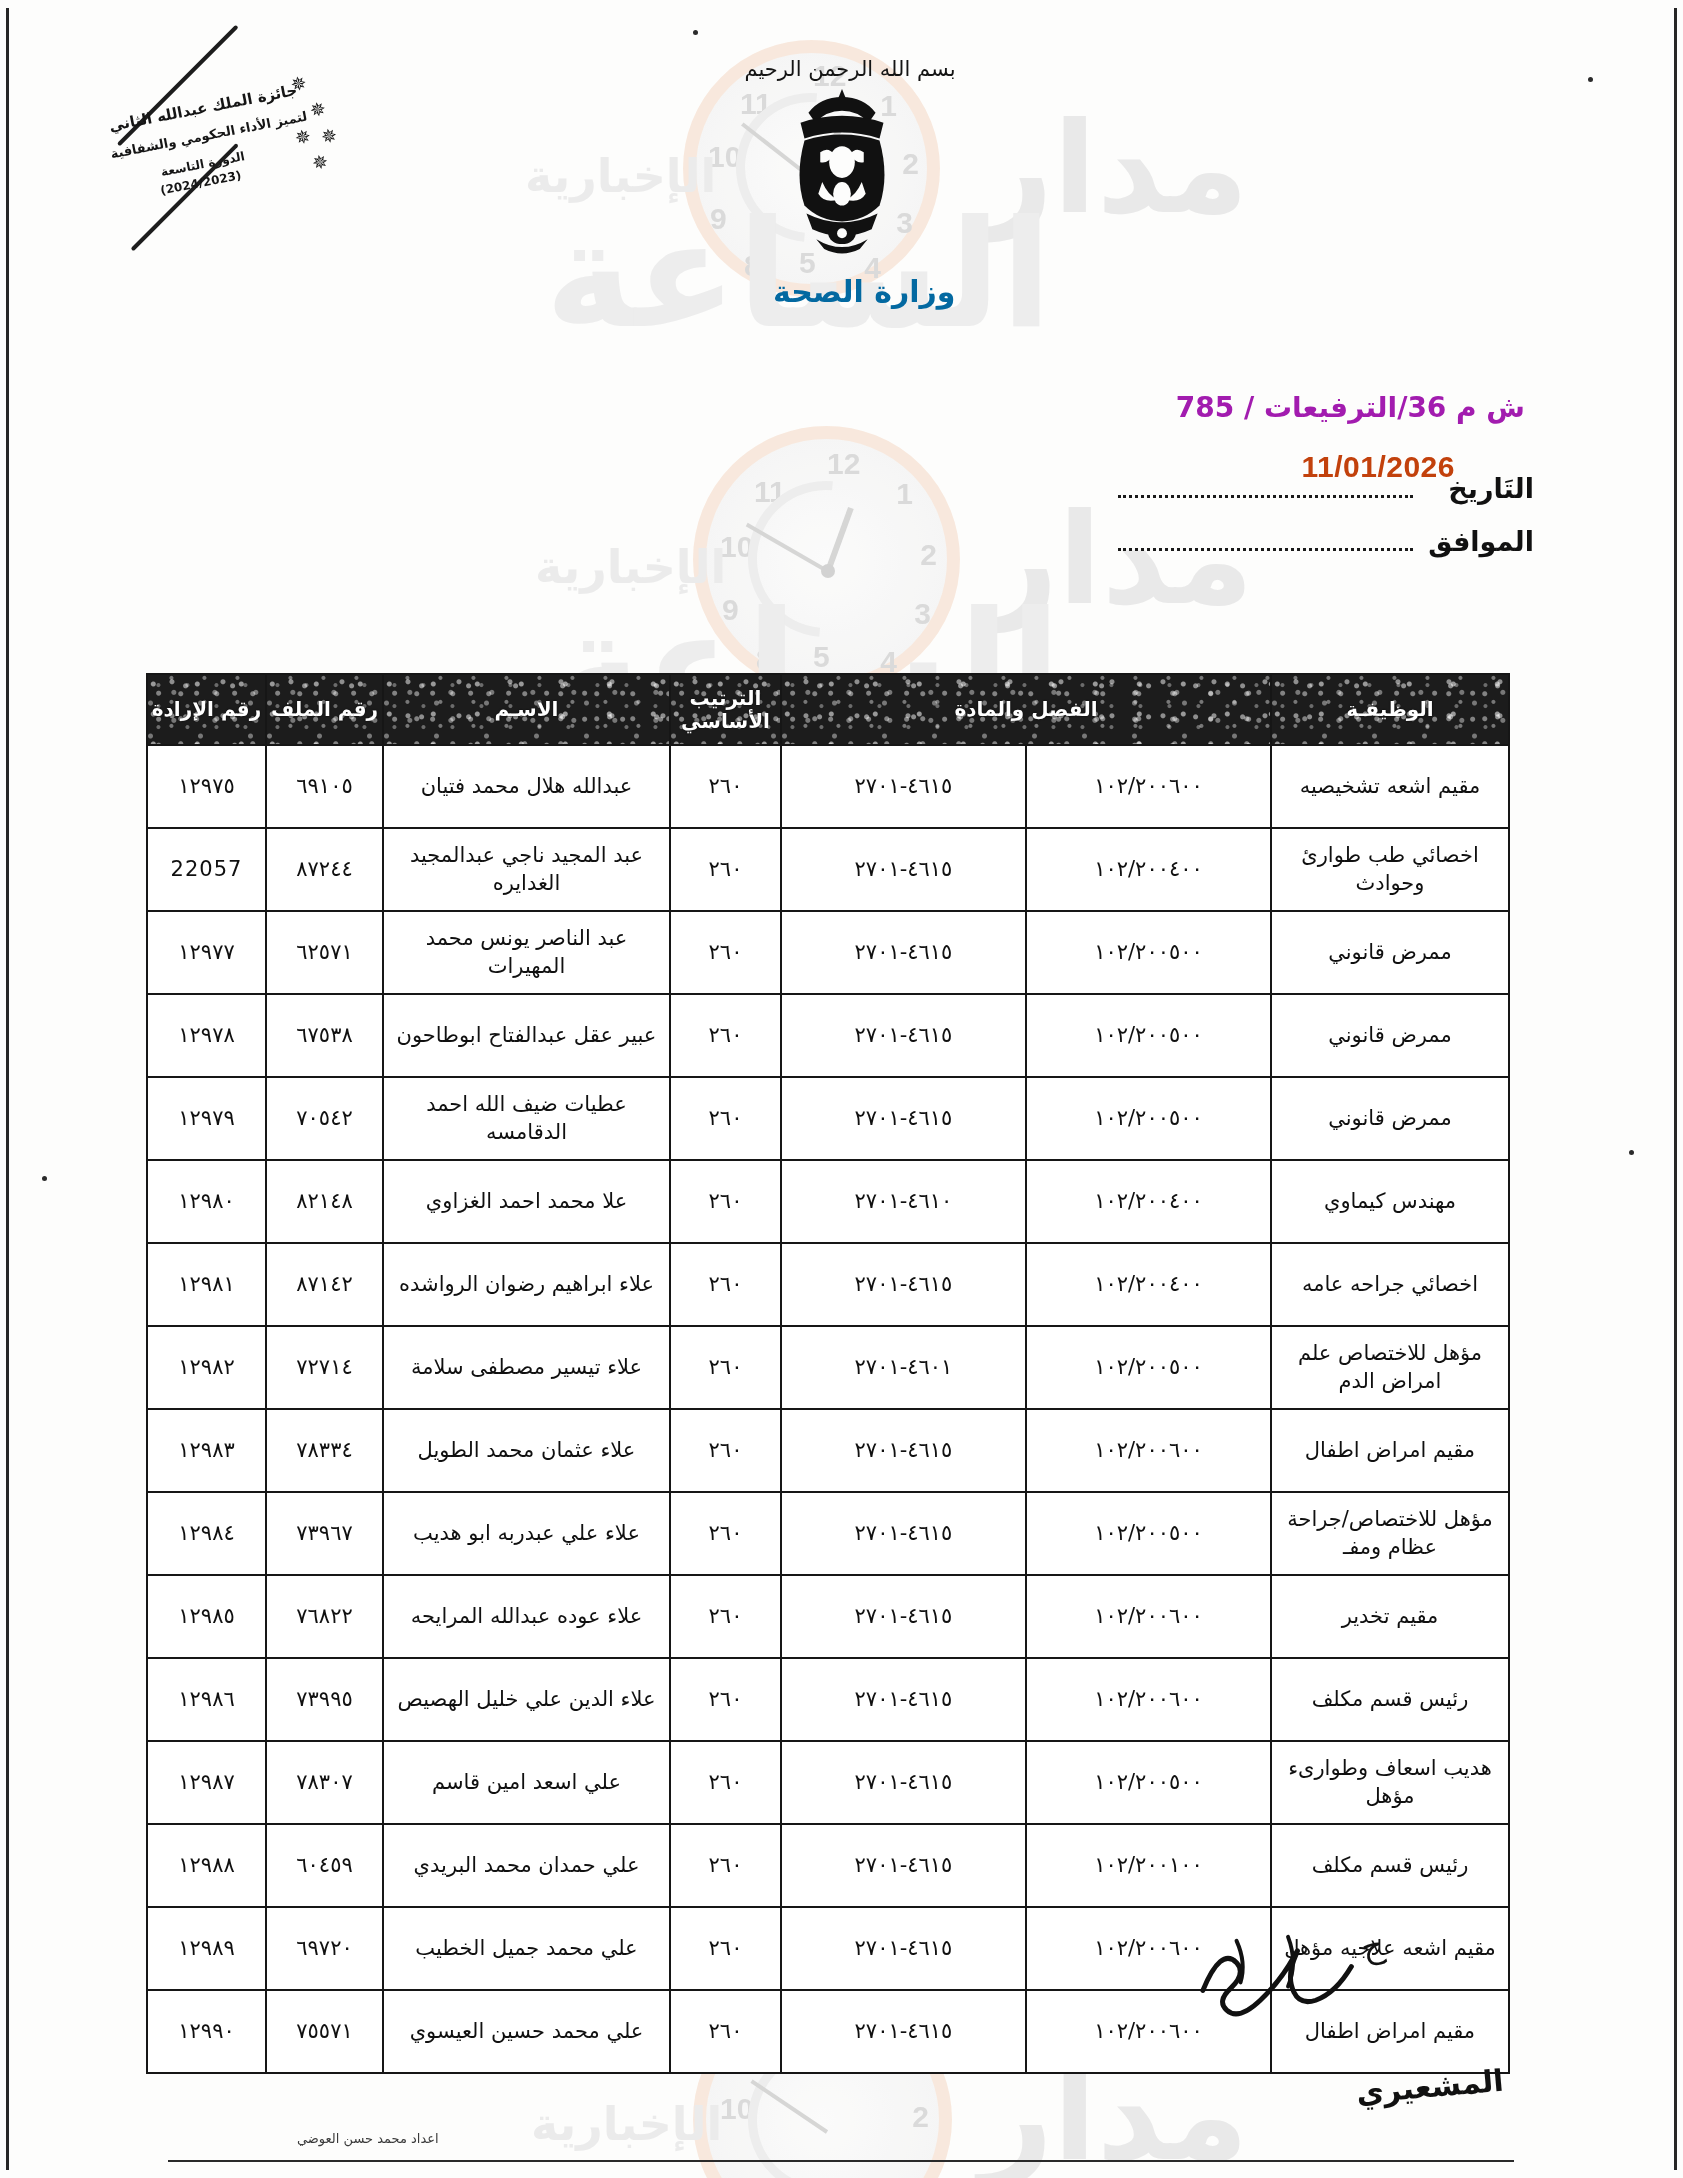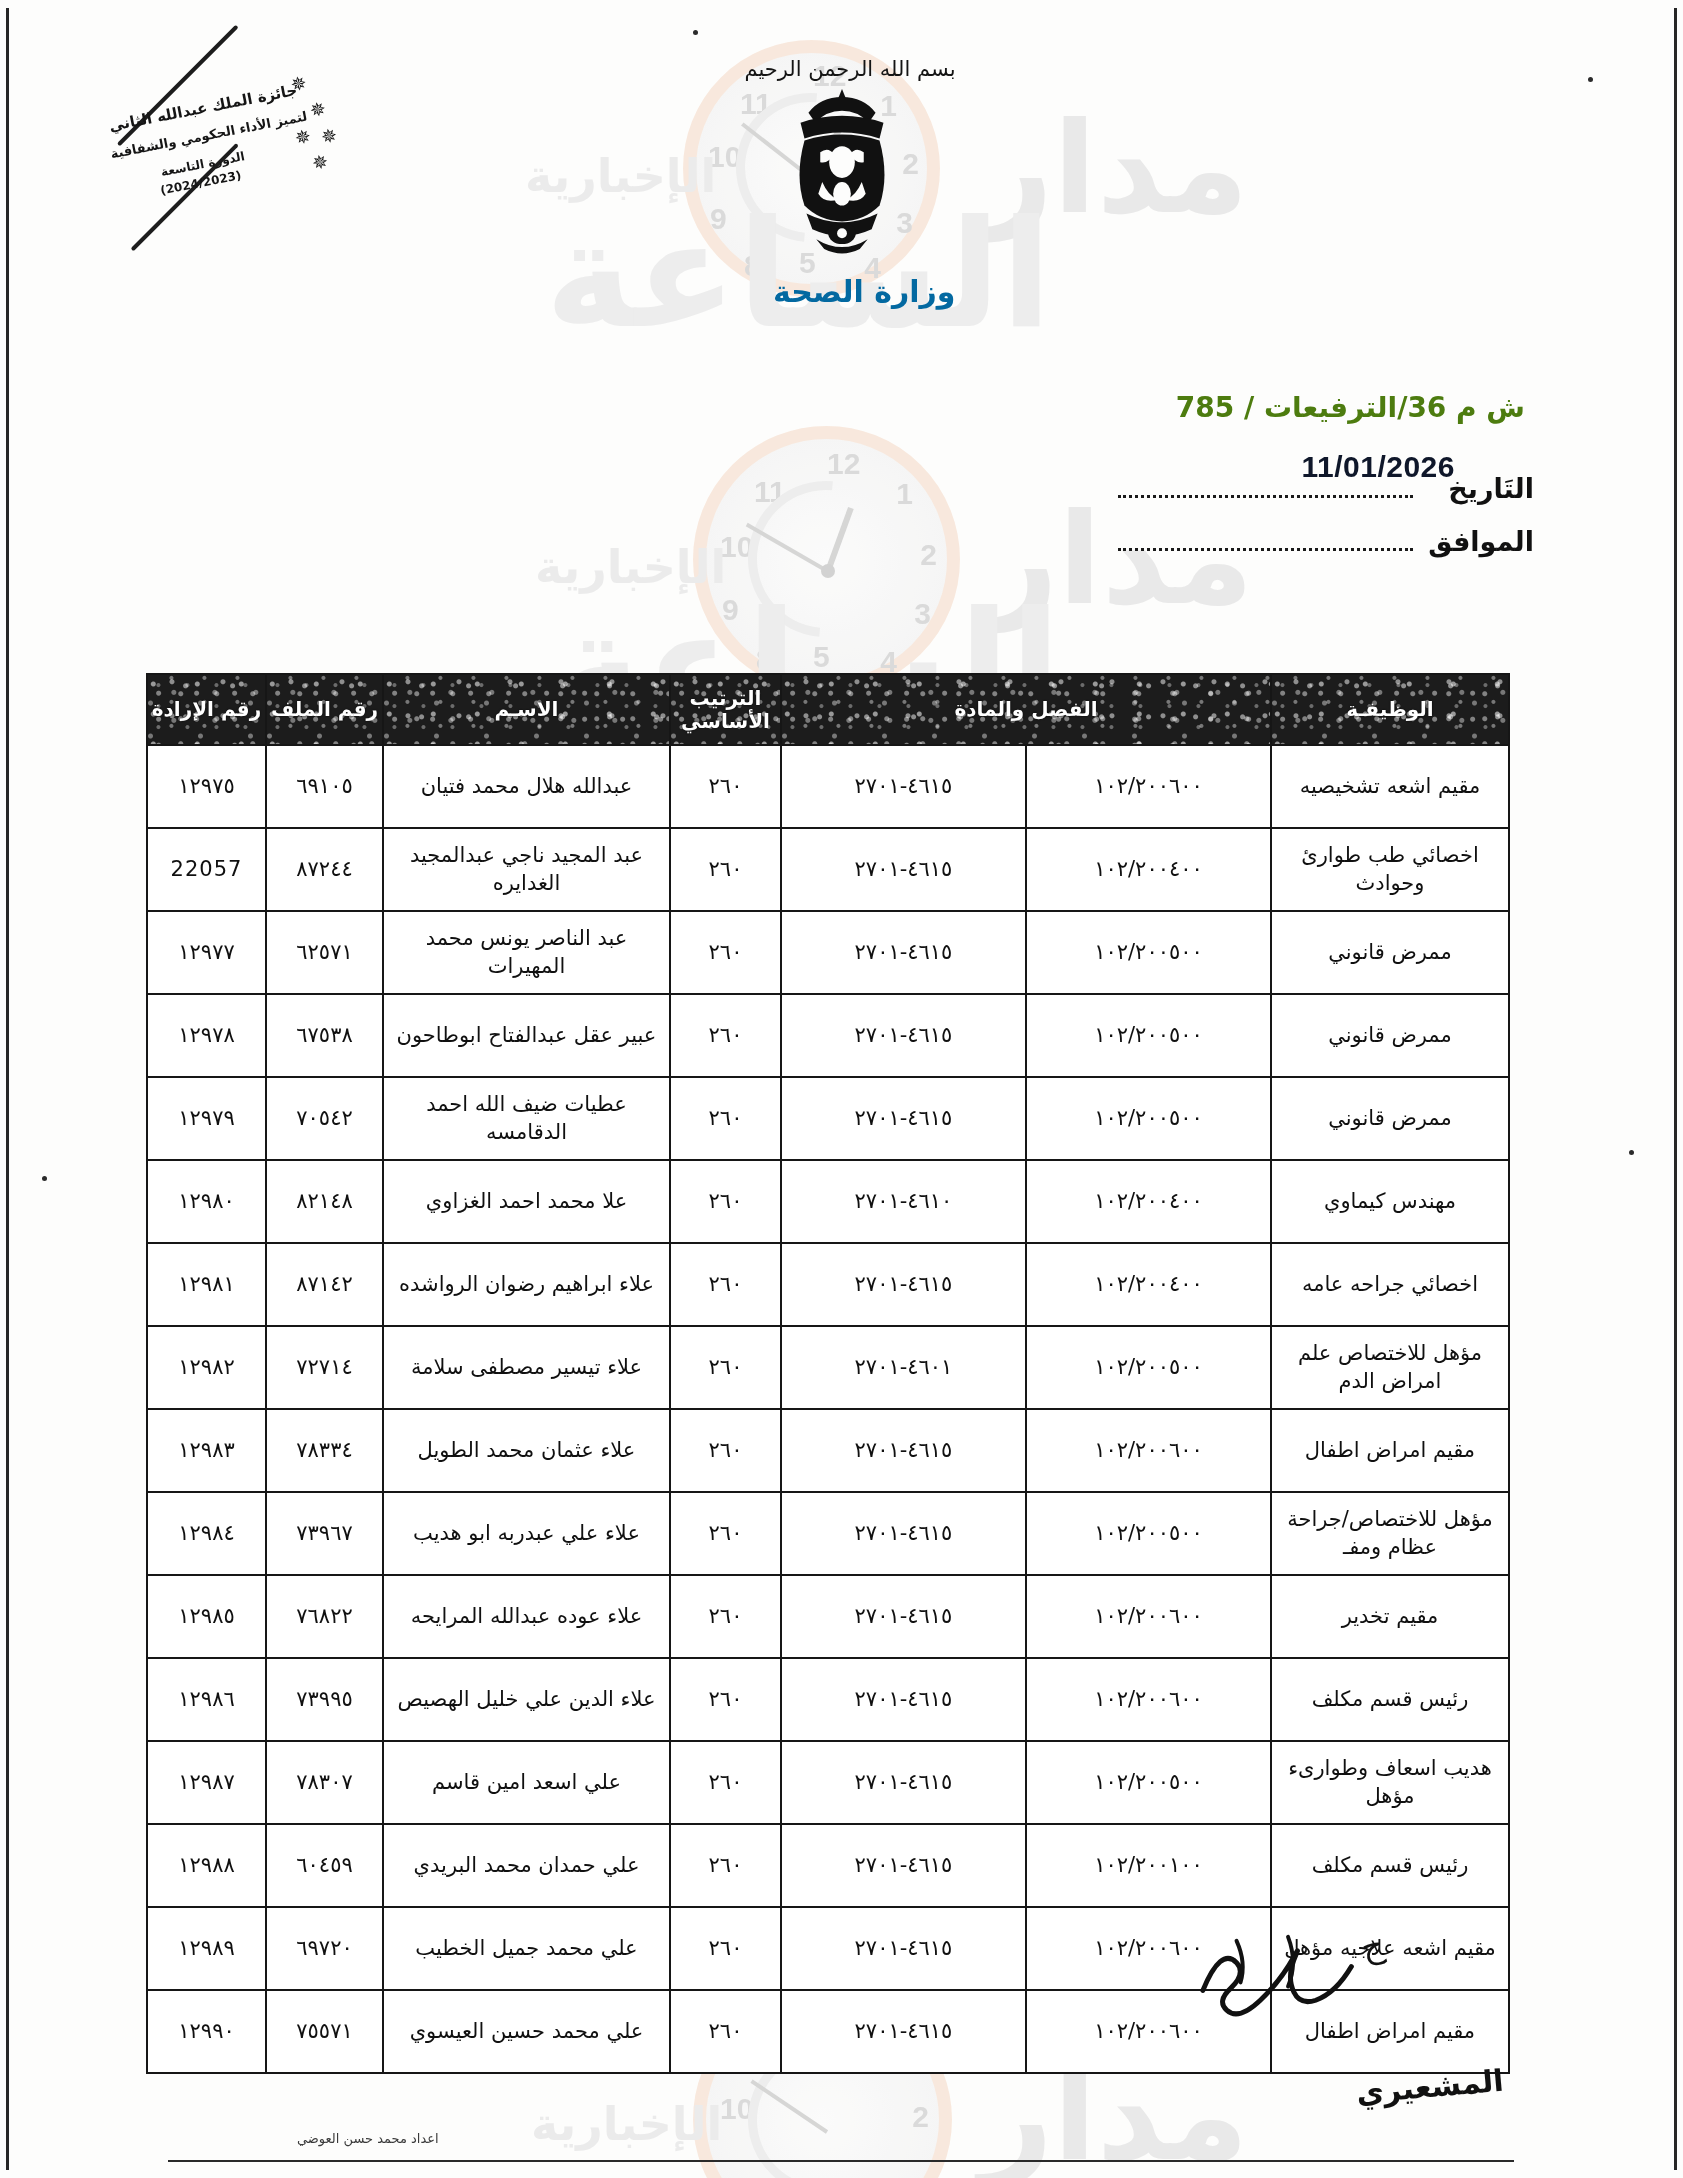--- a/index.html
+++ b/index.html
@@ -146,7 +146,7 @@
     top: 391px;
     font-size: 28px;
     font-weight: 700;
-    color: #4d7c0f;
+    color: #a21caf;
     direction: rtl;
     white-space: nowrap;
     z-index: 4;

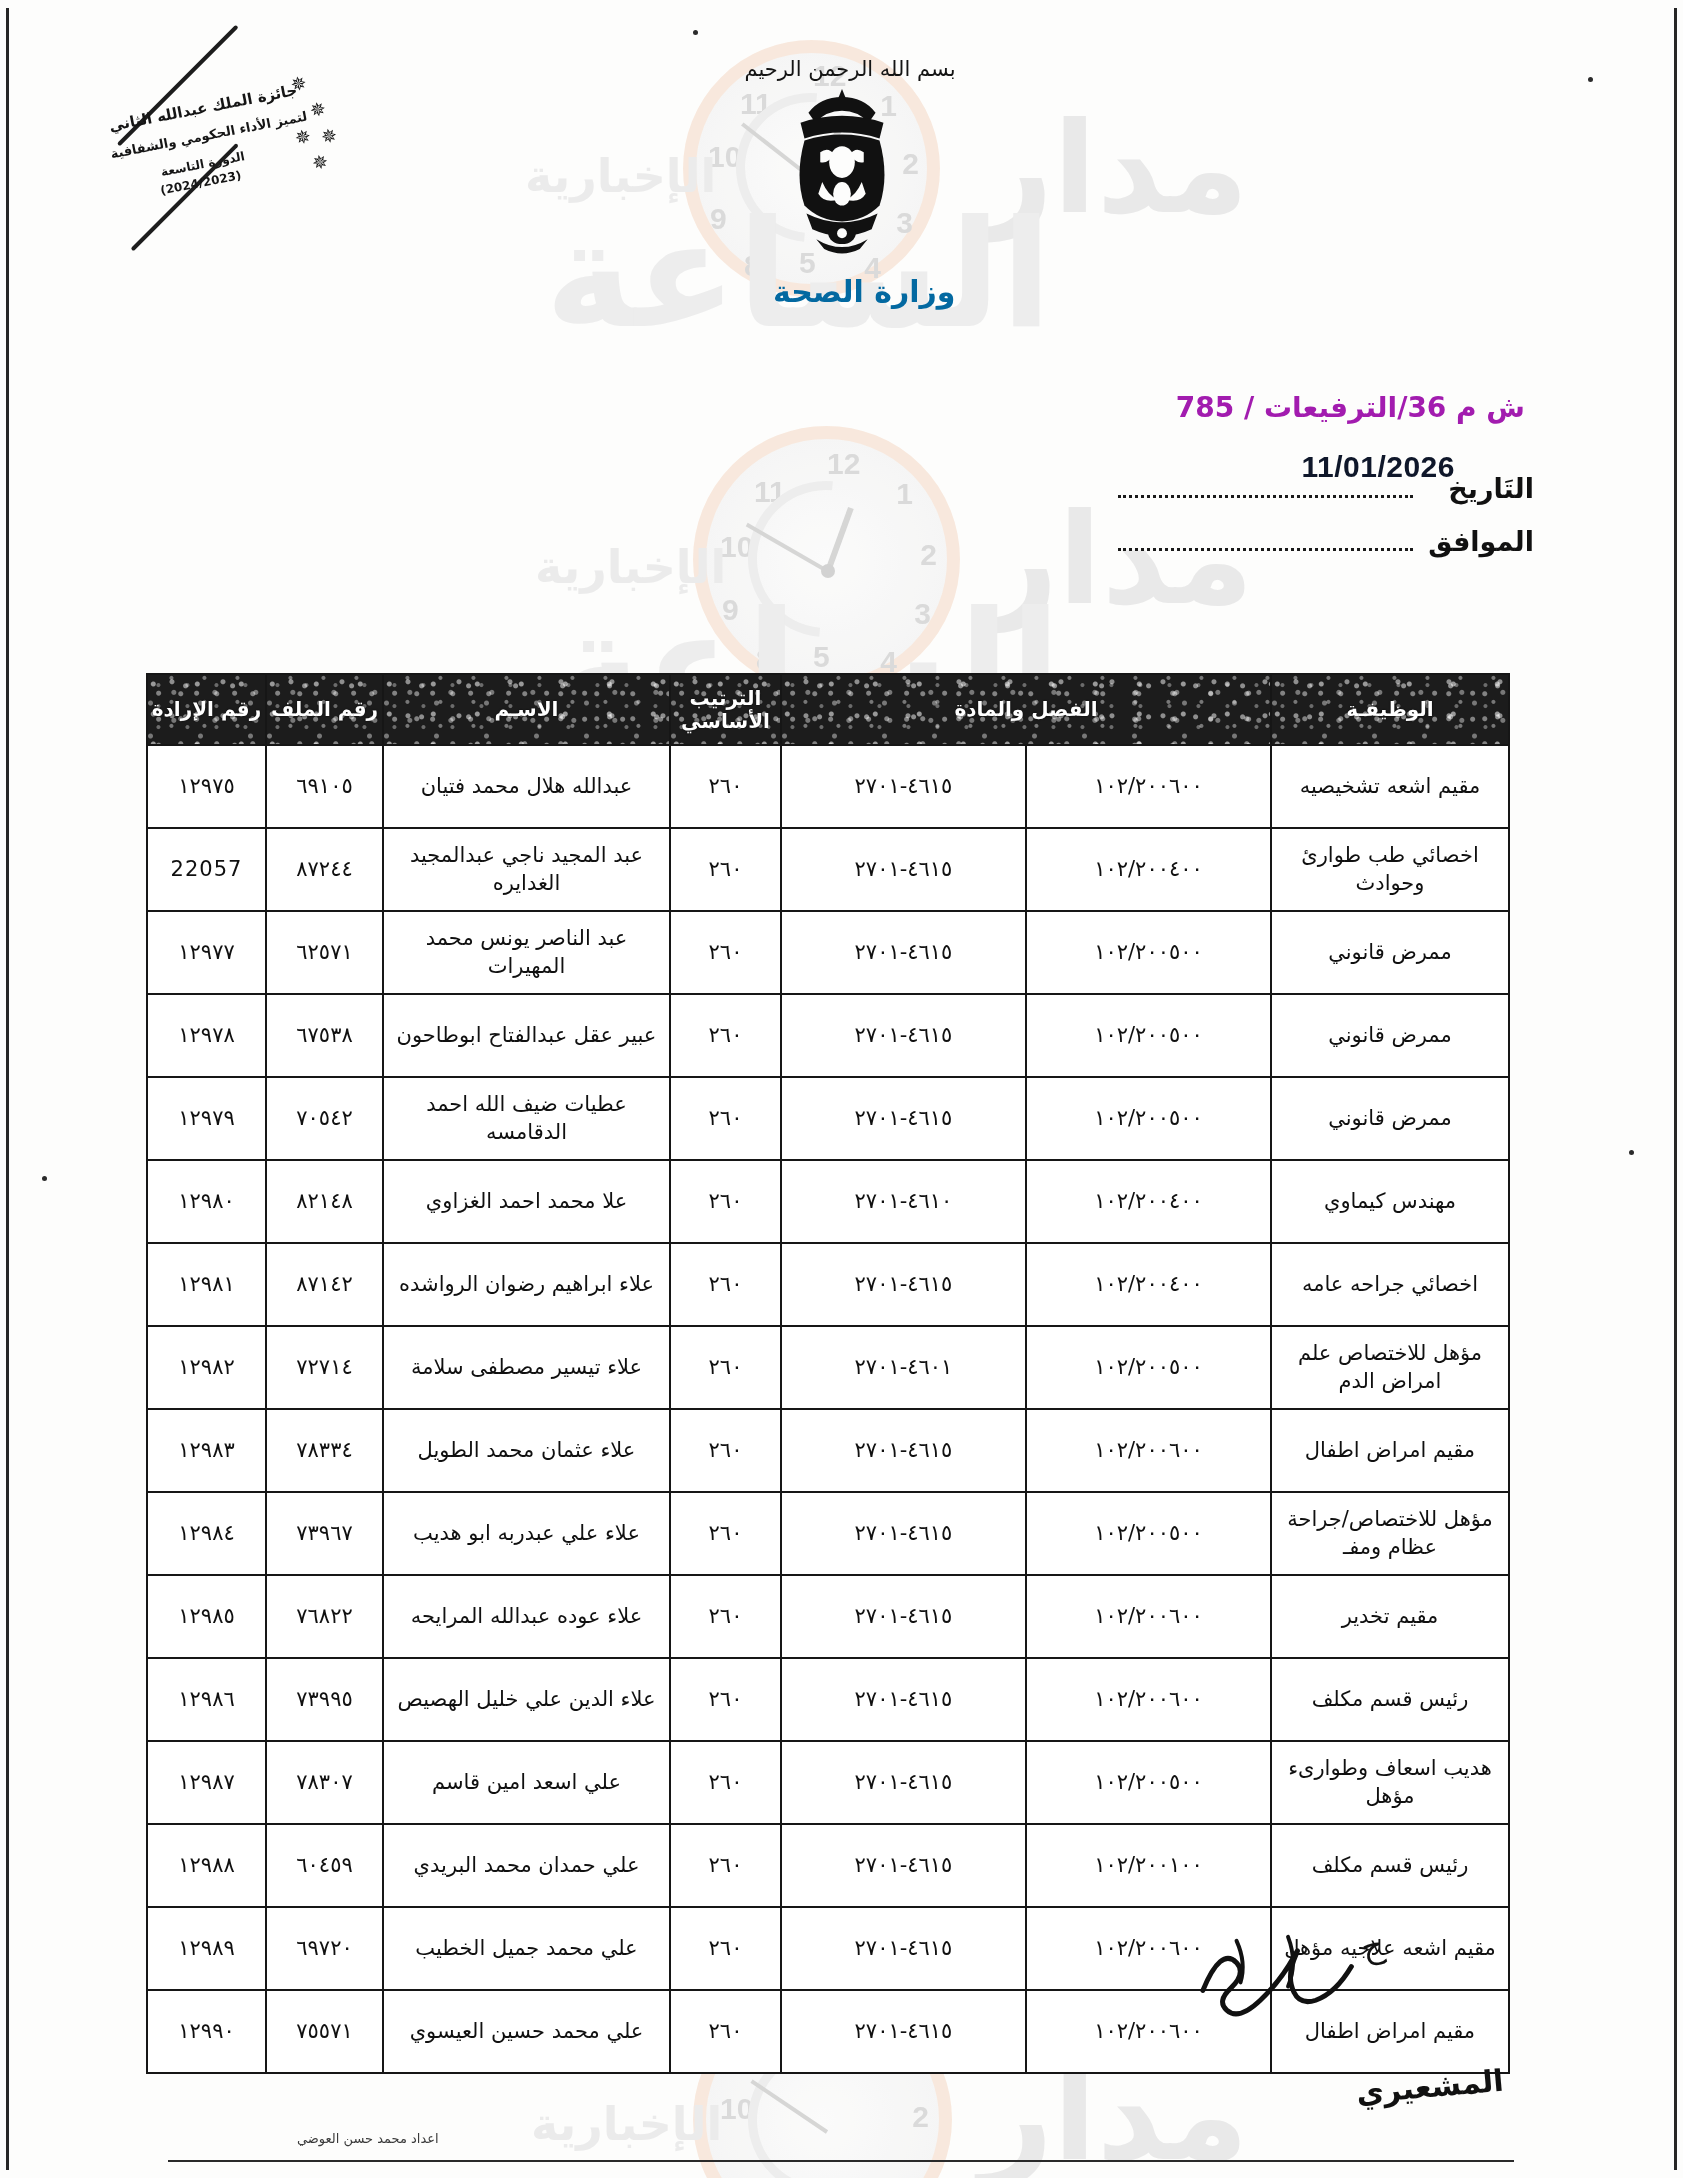--- a/index.html
+++ b/index.html
@@ -157,7 +157,7 @@
     top: 450px;
     font-size: 30px;
     font-weight: 700;
-    color: #0f172a;
+    color: #c2410c;
     font-family: "Liberation Sans", sans-serif;
     letter-spacing: 0.5px;
     z-index: 4;

